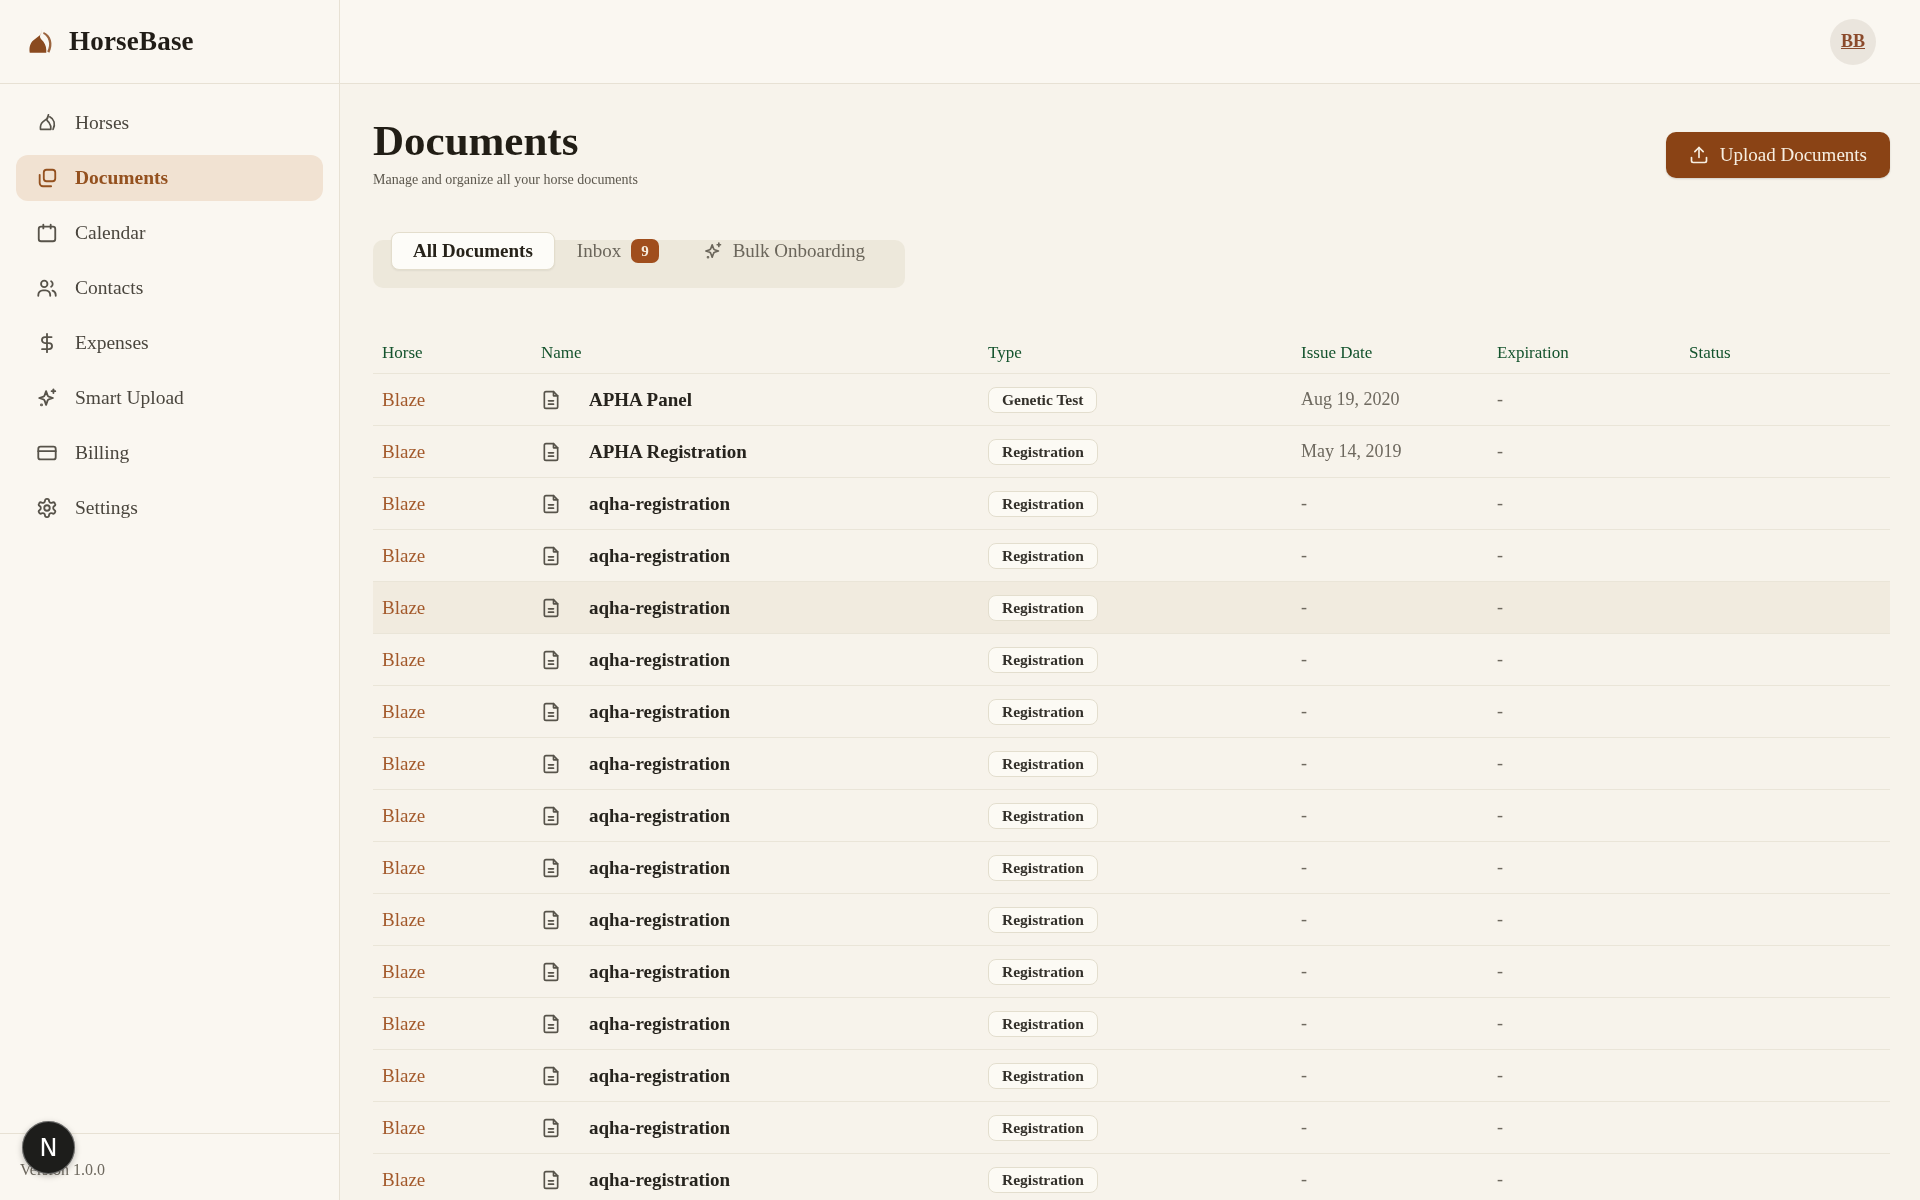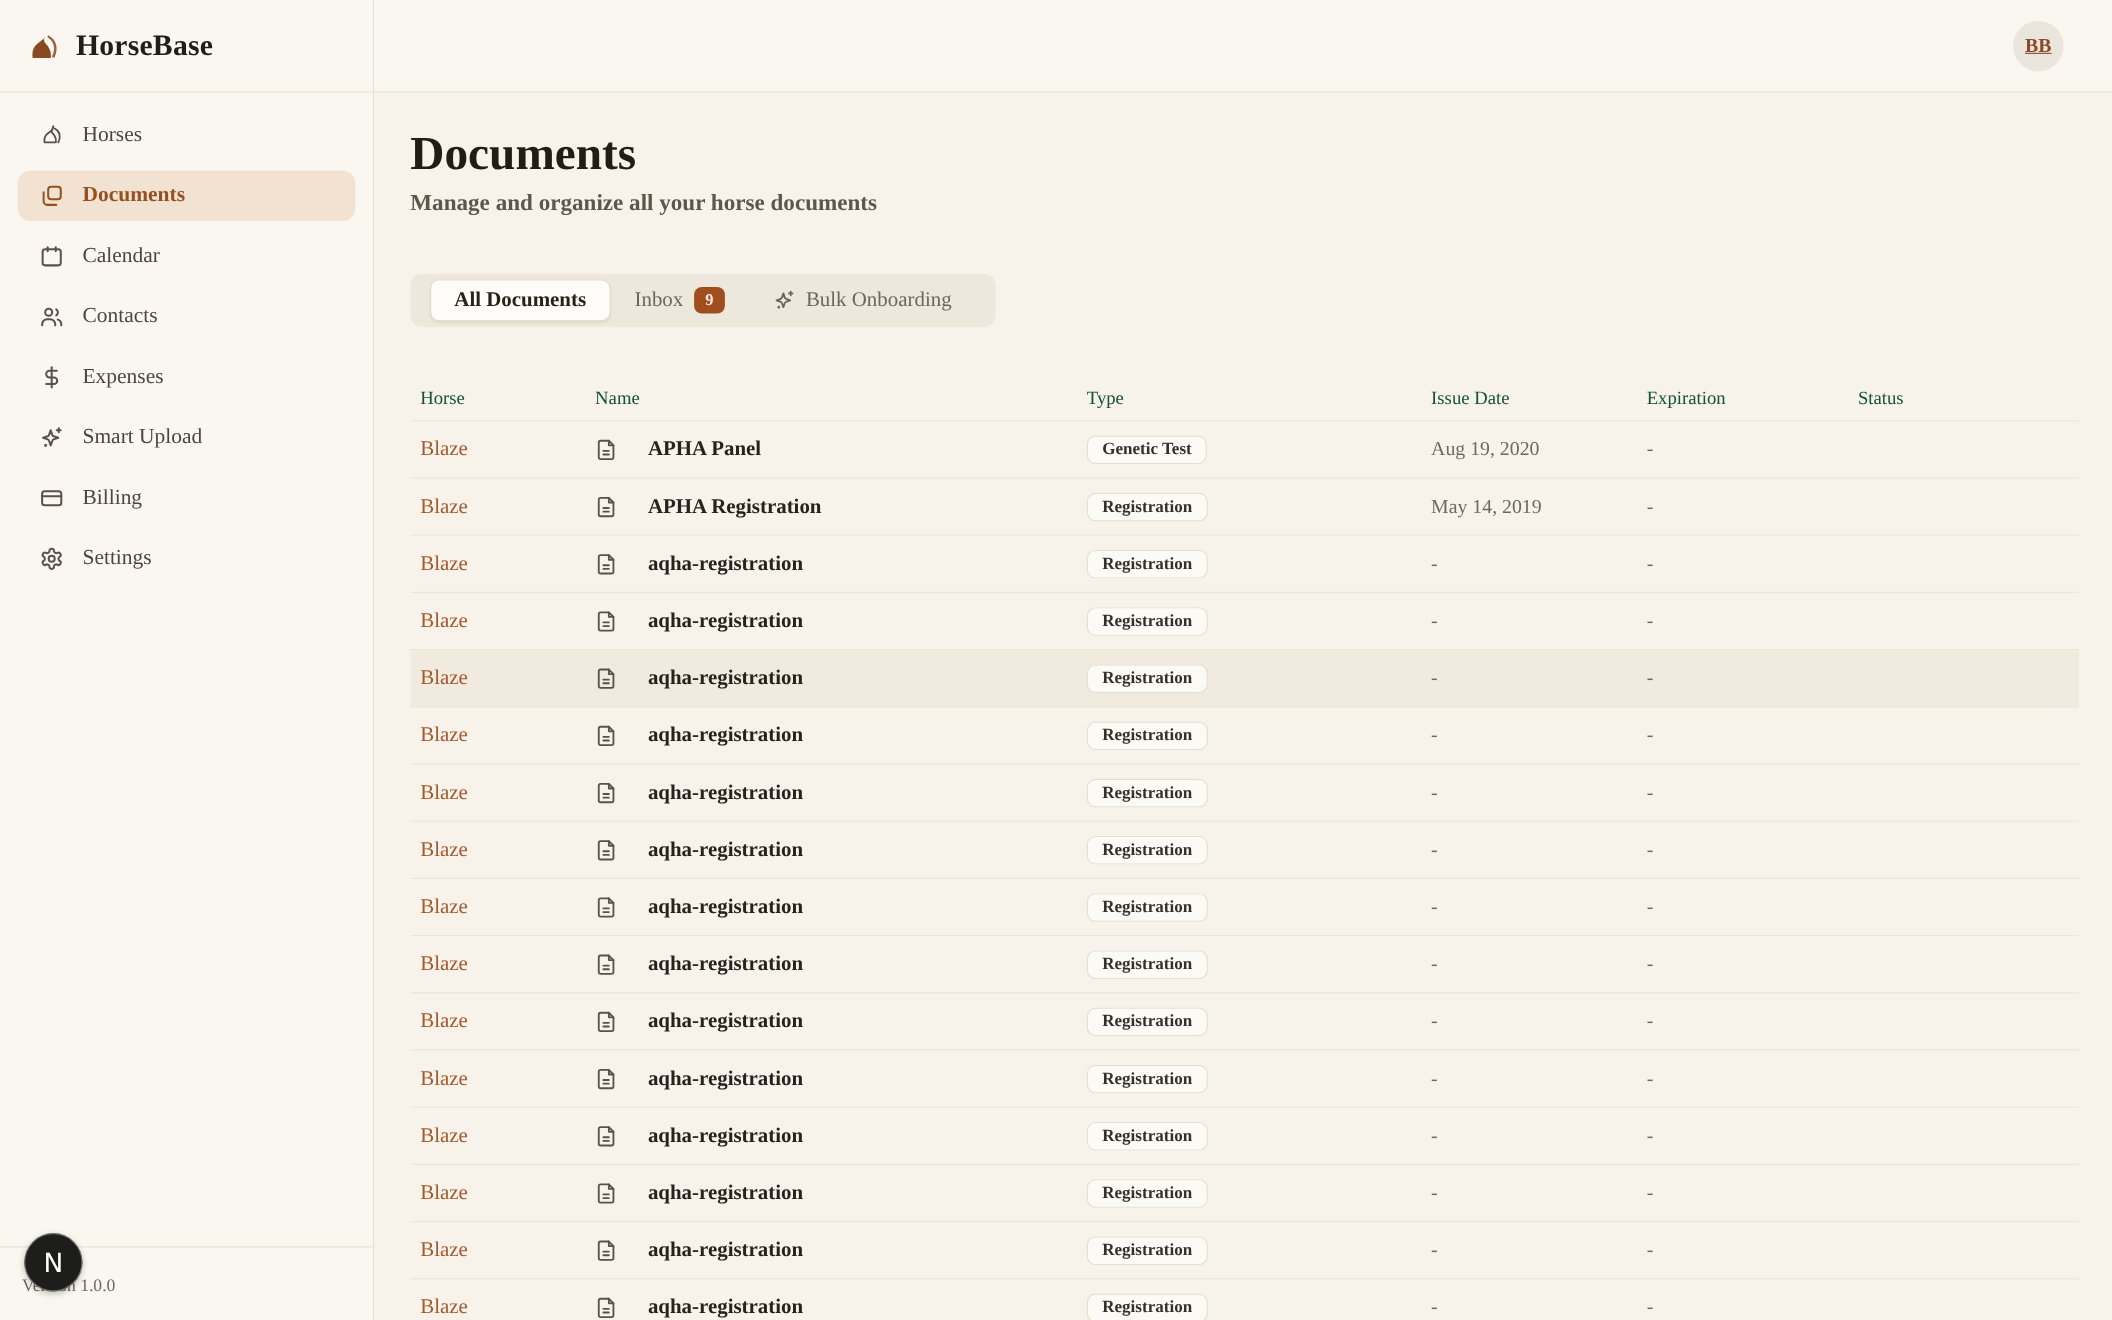--- a/index.html
+++ b/index.html
@@ -223,6 +223,14 @@
       <h1 class="page-title">Documents</h1>
       <p class="page-subtitle">Manage and organize all your horse documents</p>
     </div>
+    <button class="upload-btn">
+      <svg viewBox="0 0 24 24" fill="none" stroke="currentColor" stroke-width="2" stroke-linecap="round" stroke-linejoin="round">
+        <path d="M21 15v4a2 2 0 0 1-2 2H5a2 2 0 0 1-2-2v-4"></path>
+        <polyline points="17 8 12 3 7 8"></polyline>
+        <line x1="12" y1="3" x2="12" y2="15"></line>
+      </svg>
+      <span>Upload Documents</span>
+    </button>
   </div>
 
   <div class="tabs">

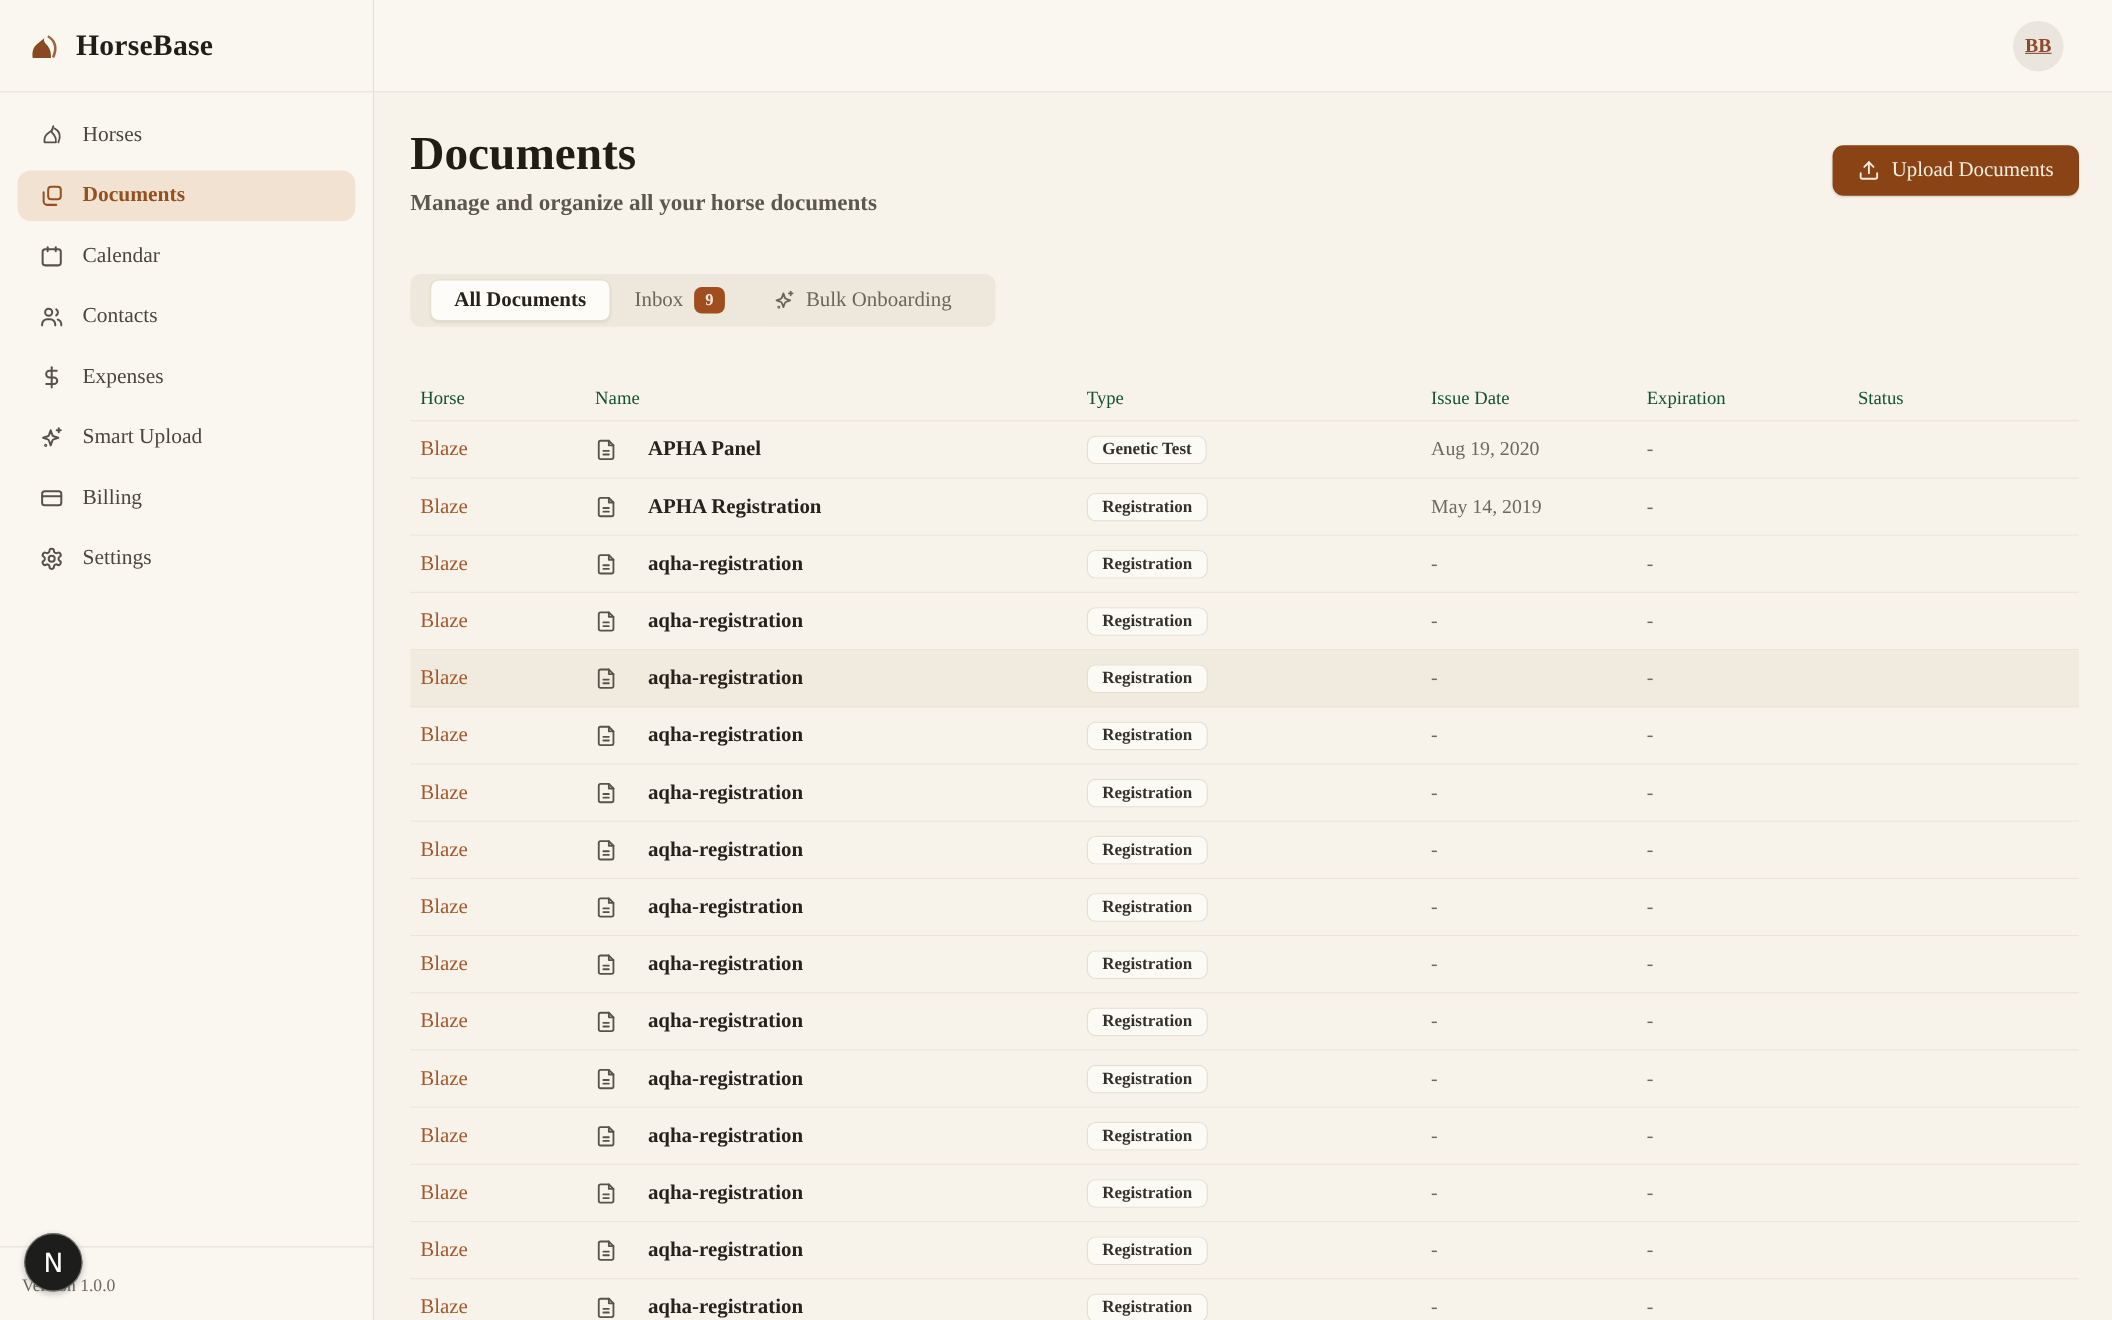--- a/index.html
+++ b/index.html
@@ -83,7 +83,7 @@
   }
   .page-header{ display:flex; justify-content:space-between; align-items:flex-start; }
   .page-title{ font-size:43px; font-weight:700; line-height:1.05; color:#211D15; }
-  .page-subtitle{ font-size:21px; color:#5C574D; margin-top:9px;font-weight:bold; }
+  .page-subtitle{ font-size:14px; color:#5C574D; margin-top:9px; }
   .upload-btn{
     margin-top:14px; height:46px; display:inline-flex; align-items:center; gap:11px;
     background:var(--brand); color:#F7EFE2; border:none; border-radius:10px;

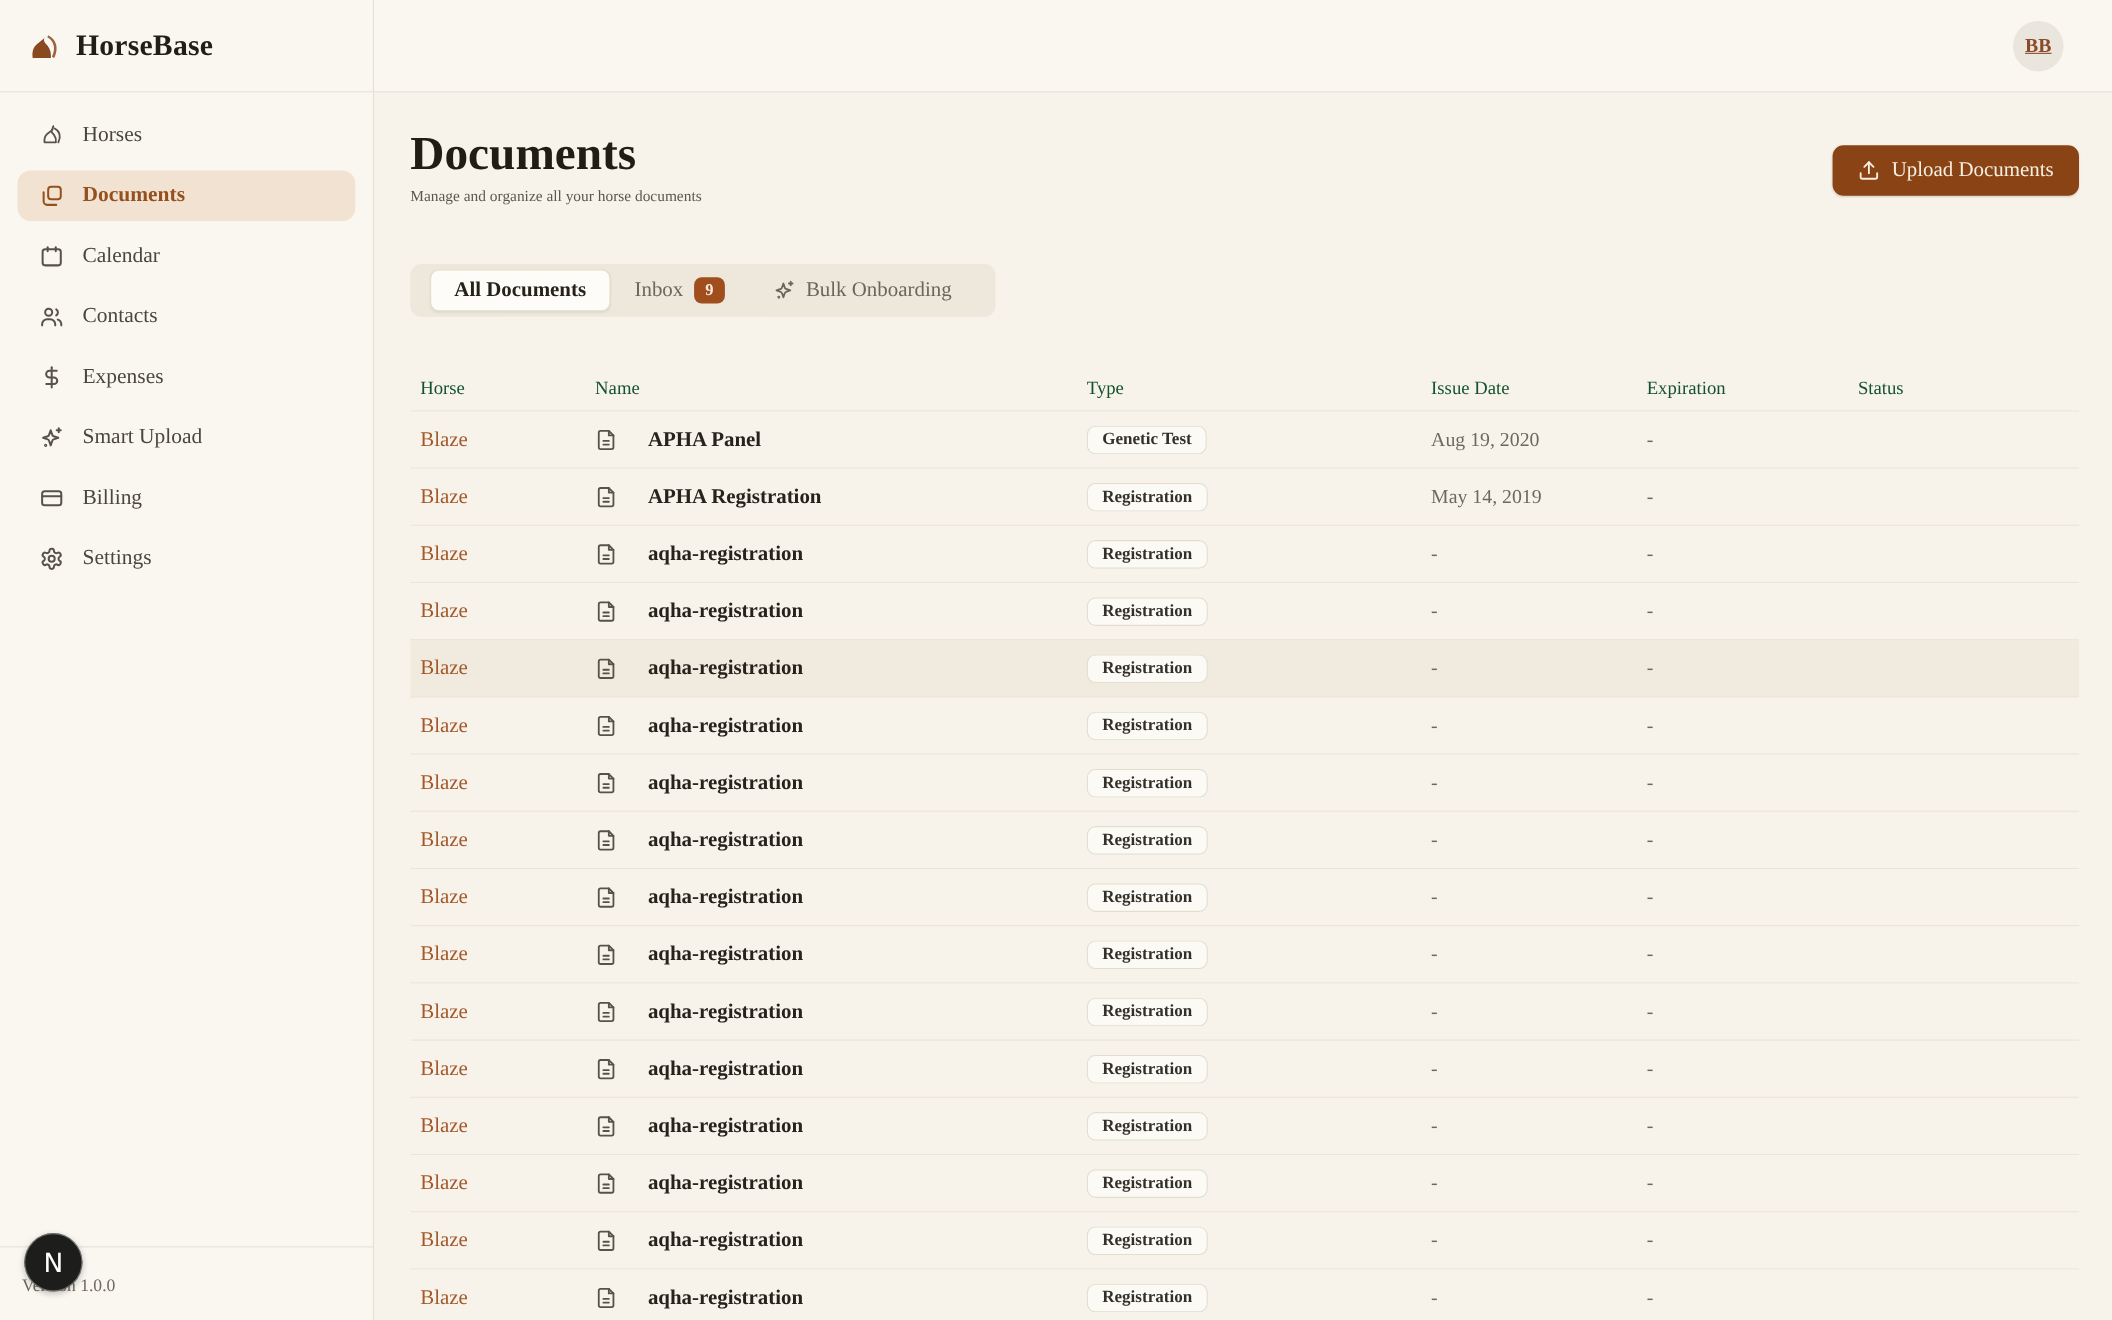--- a/index.html
+++ b/index.html
@@ -93,7 +93,7 @@
   .upload-btn svg{ width:20px; height:20px; }
   
   .tabs{
-    margin-top:52px; display:inline-flex; align-items:center;
+    margin-top:52px; display:inline-flex; align-items:flex-end;
     background:var(--tabs-bg); border-radius:10px; padding:18px; height:48px;
   }
   .tab{

